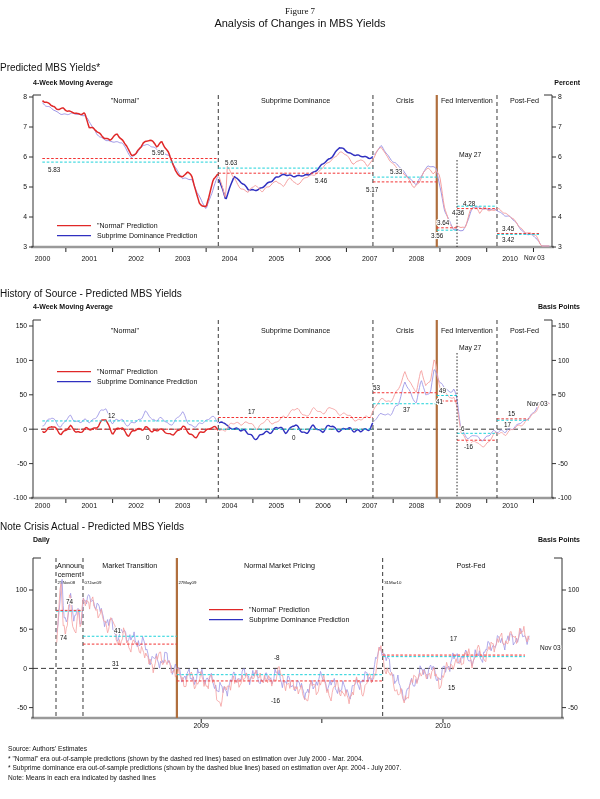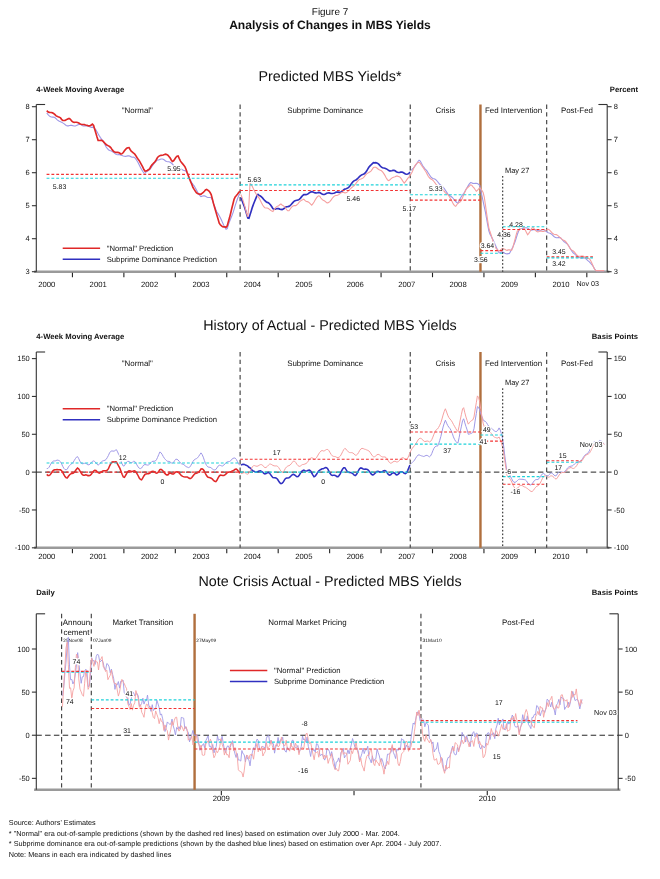--- a/index.html
+++ b/index.html
@@ -6,7 +6,7 @@
   body{width:600px;height:799px;position:relative;overflow:hidden;
        font-family:"Liberation Sans", sans-serif;color:#111;}
   .abs{position:absolute;}
-  .fig-label{top:6px;left:0;right:0;text-align:center;font-size:9px;}
+  .fig-label{top:6px;left:0;right:0;text-align:center;font-size:9px;font-family:Liberation Serif, serif;}
   .fig-title{top:17px;left:0;right:0;text-align:center;font-size:11px;font-weight:bold;}
   .ctitle{left:0;right:0;text-align:center;font-size:13px;}
   .ul{font-size:7px;font-weight:bold;}

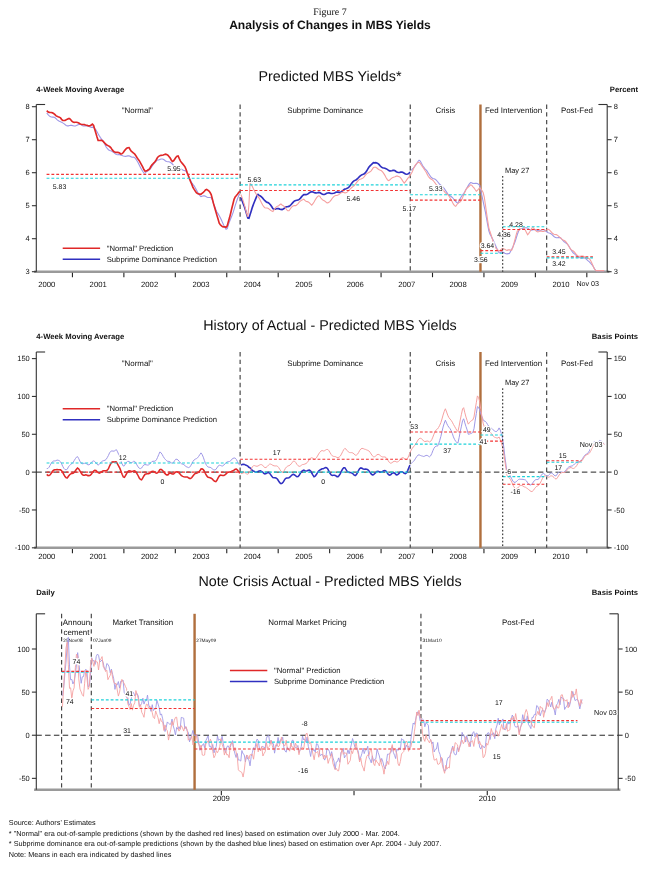--- a/index.html
+++ b/index.html
@@ -7,7 +7,7 @@
        font-family:"Liberation Sans", sans-serif;color:#111;}
   .abs{position:absolute;}
   .fig-label{top:6px;left:0;right:0;text-align:center;font-size:9px;font-family:Liberation Serif, serif;}
-  .fig-title{top:17px;left:0;right:0;text-align:center;font-size:11px;font-weight:bold;}
+  .fig-title{top:17px;left:0;right:0;text-align:center;font-size:11px;font-weight:normal;}
   .ctitle{left:0;right:0;text-align:center;font-size:13px;}
   .ul{font-size:7px;font-weight:bold;}
   .ur{font-size:7px;font-weight:bold;text-align:right;}

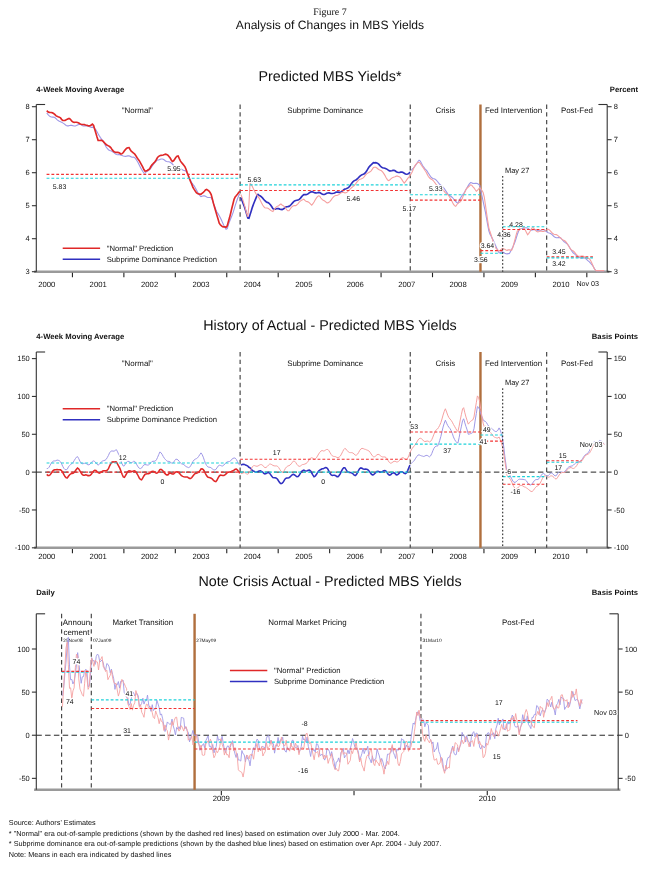--- a/index.html
+++ b/index.html
@@ -8,7 +8,7 @@
   .abs{position:absolute;}
   .fig-label{top:6px;left:0;right:0;text-align:center;font-size:9px;font-family:Liberation Serif, serif;}
   .fig-title{top:17px;left:0;right:0;text-align:center;font-size:11px;font-weight:normal;}
-  .ctitle{left:0;right:0;text-align:center;font-size:13px;}
+  .ctitle{left:0;right:0;font-size:10px;}
   .ul{font-size:7px;font-weight:bold;}
   .ur{font-size:7px;font-weight:bold;text-align:right;}
   .footer{left:8px;top:744px;font-size:6.6px;line-height:9.6px;}

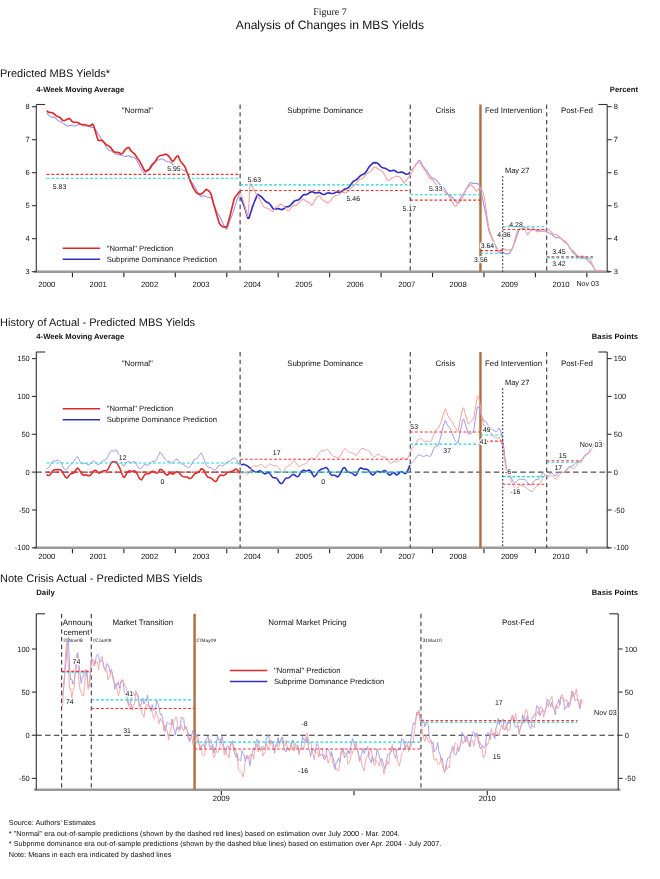--- a/index.html
+++ b/index.html
@@ -25,7 +25,7 @@
 <div class="abs ul" style="left:33px;top:79px">4-Week Moving Average</div>
 <div class="abs ur" style="right:20px;top:79px">Percent</div>
 
-<div class="abs ctitle" style="top:288px">History of Actual - Predicted MBS Yields</div>
+<div class="abs ctitle" style="top:288px">History of Source - Predicted MBS Yields</div>
 <div class="abs ul" style="left:33px;top:303px">4-Week Moving Average</div>
 <div class="abs ur" style="right:20px;top:303px">Basis Points</div>
 

